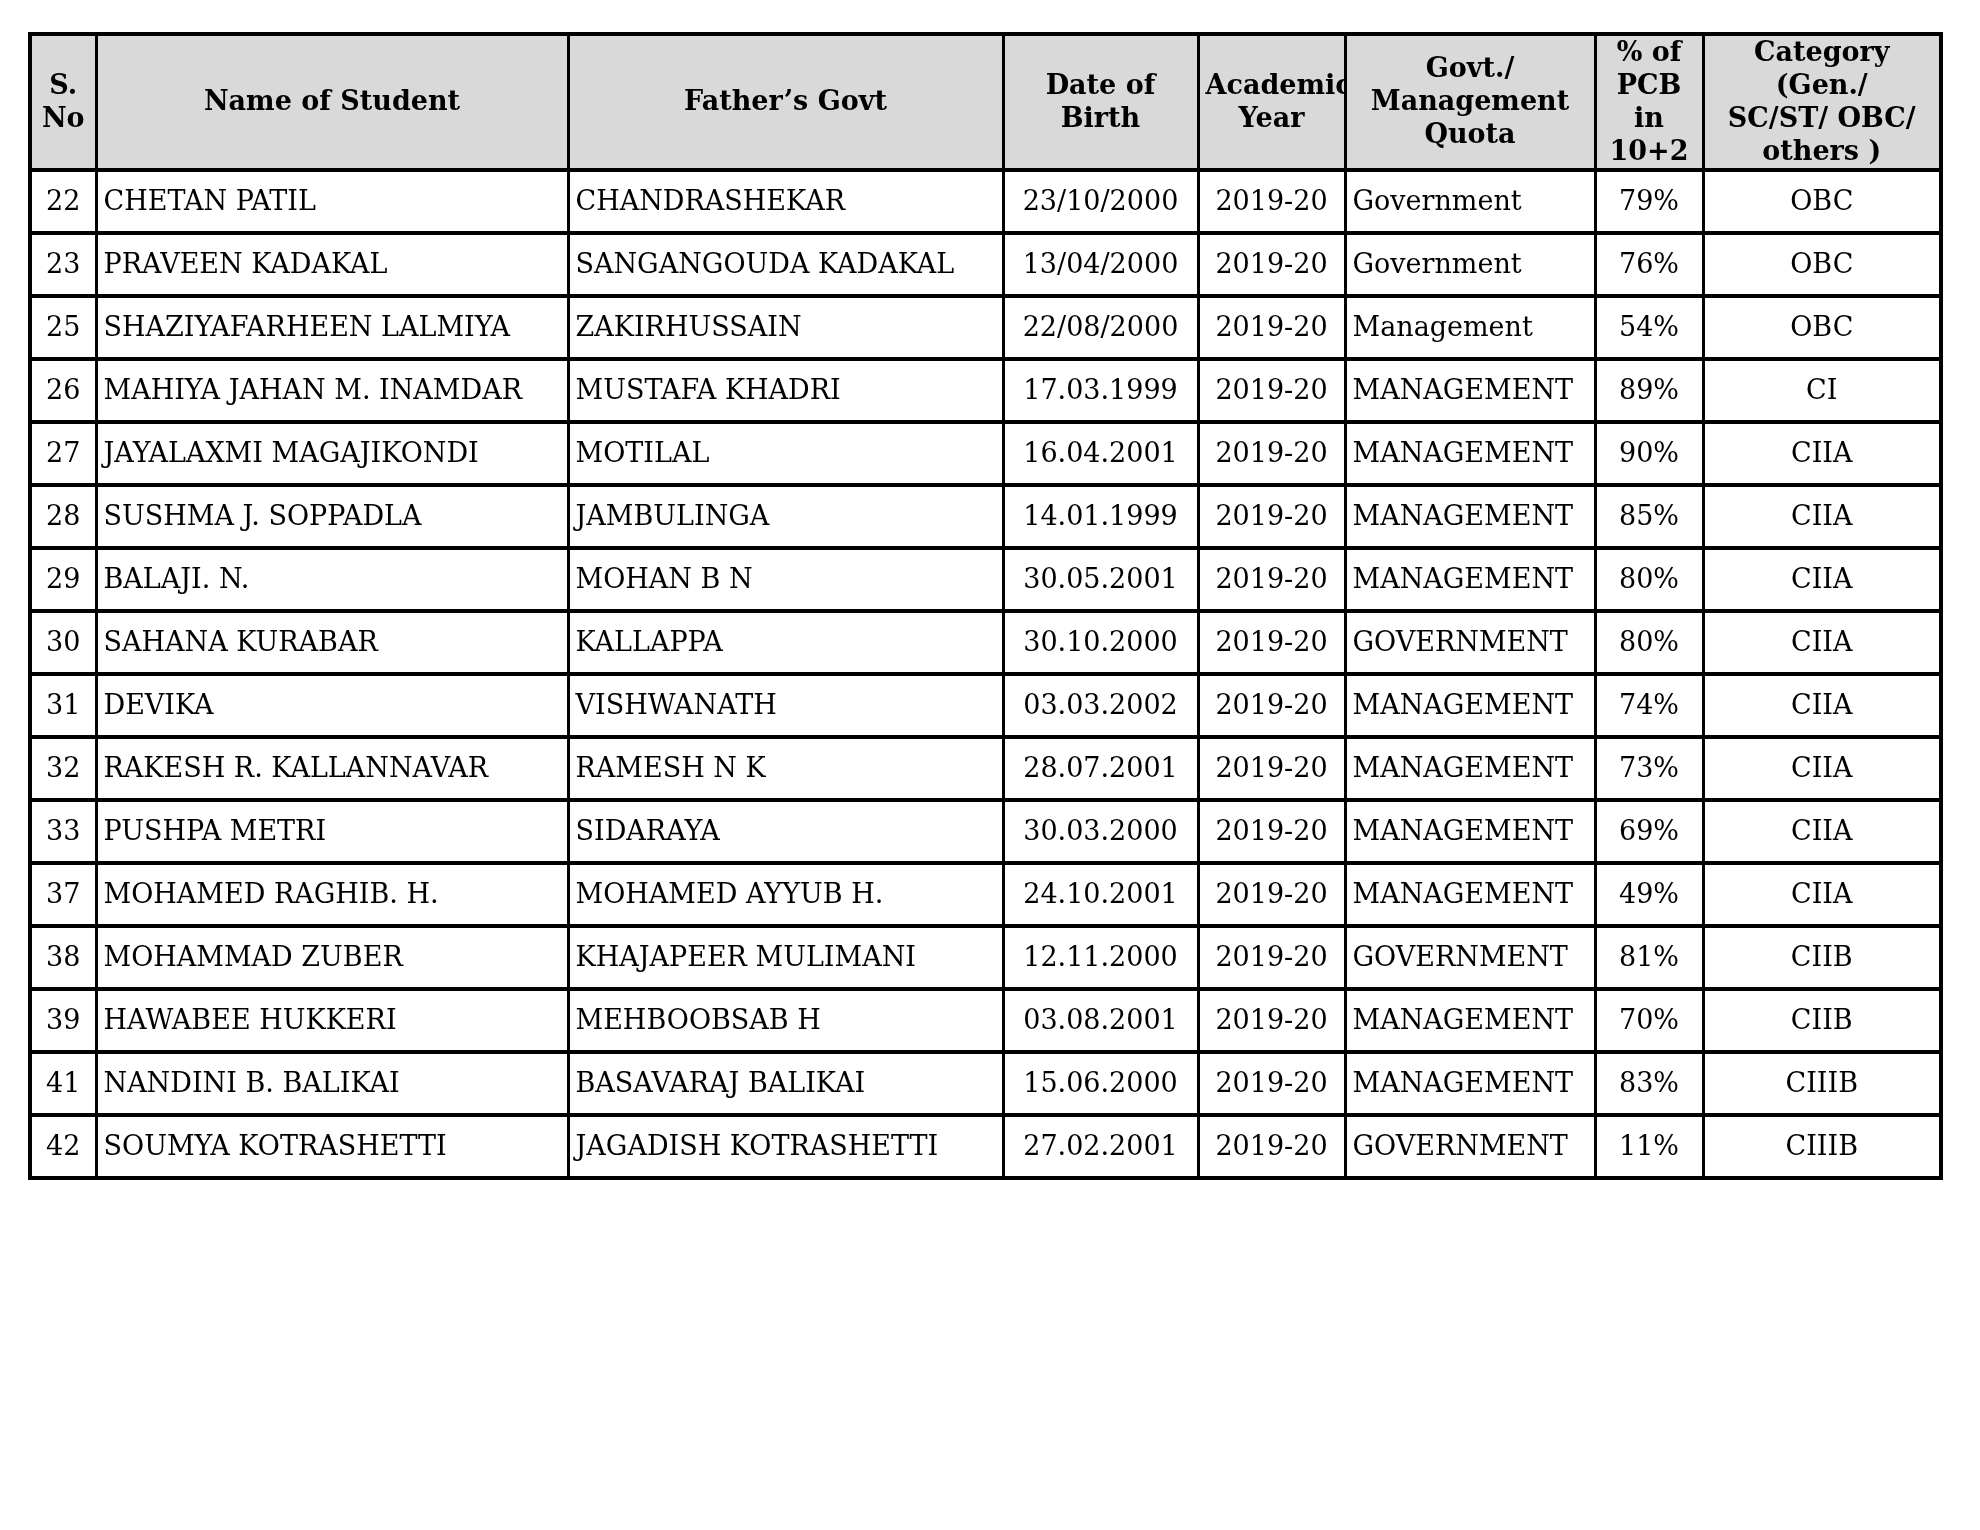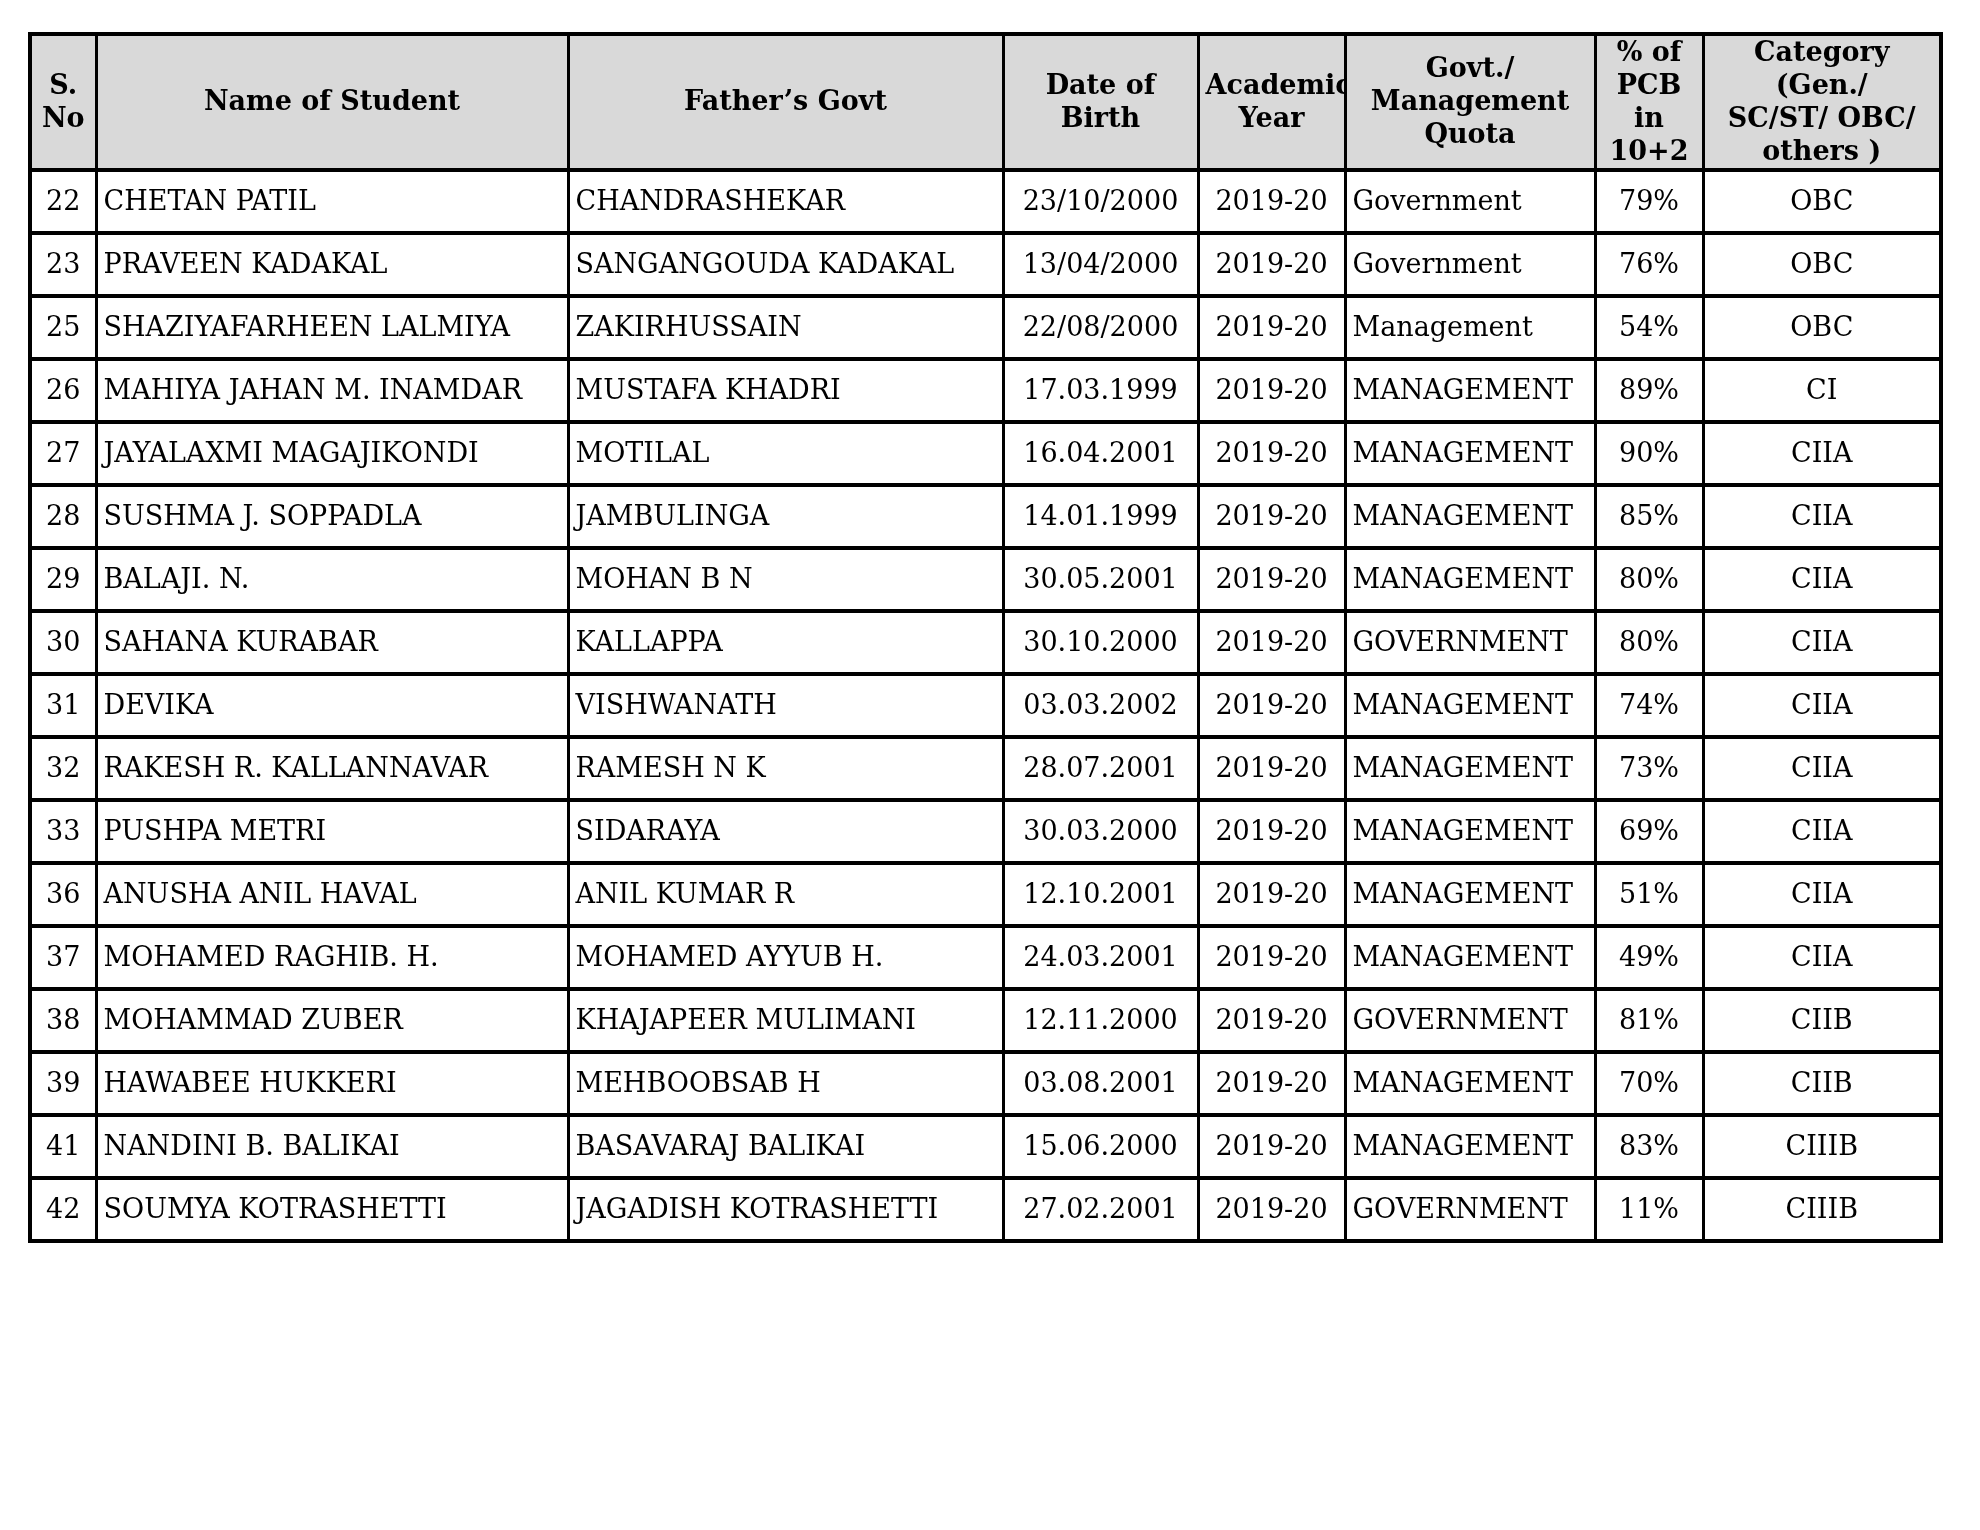--- a/index.html
+++ b/index.html
@@ -204,16 +204,6 @@
           <td class="ac">CIIA</td>
         </tr>
         <tr>
-          <td class="ac">36</td>
-          <td class="al">ANUSHA ANIL HAVAL</td>
-          <td class="al">ANIL KUMAR R</td>
-          <td class="ac">12.10.2001</td>
-          <td class="ac">2019-20</td>
-          <td class="al">MANAGEMENT</td>
-          <td class="ar">51%</td>
-          <td class="ac">CIIA</td>
-        </tr>
-        <tr>
           <td class="ac">37</td>
           <td class="al">MOHAMED RAGHIB. H.</td>
           <td class="al">MOHAMED AYYUB H.</td>

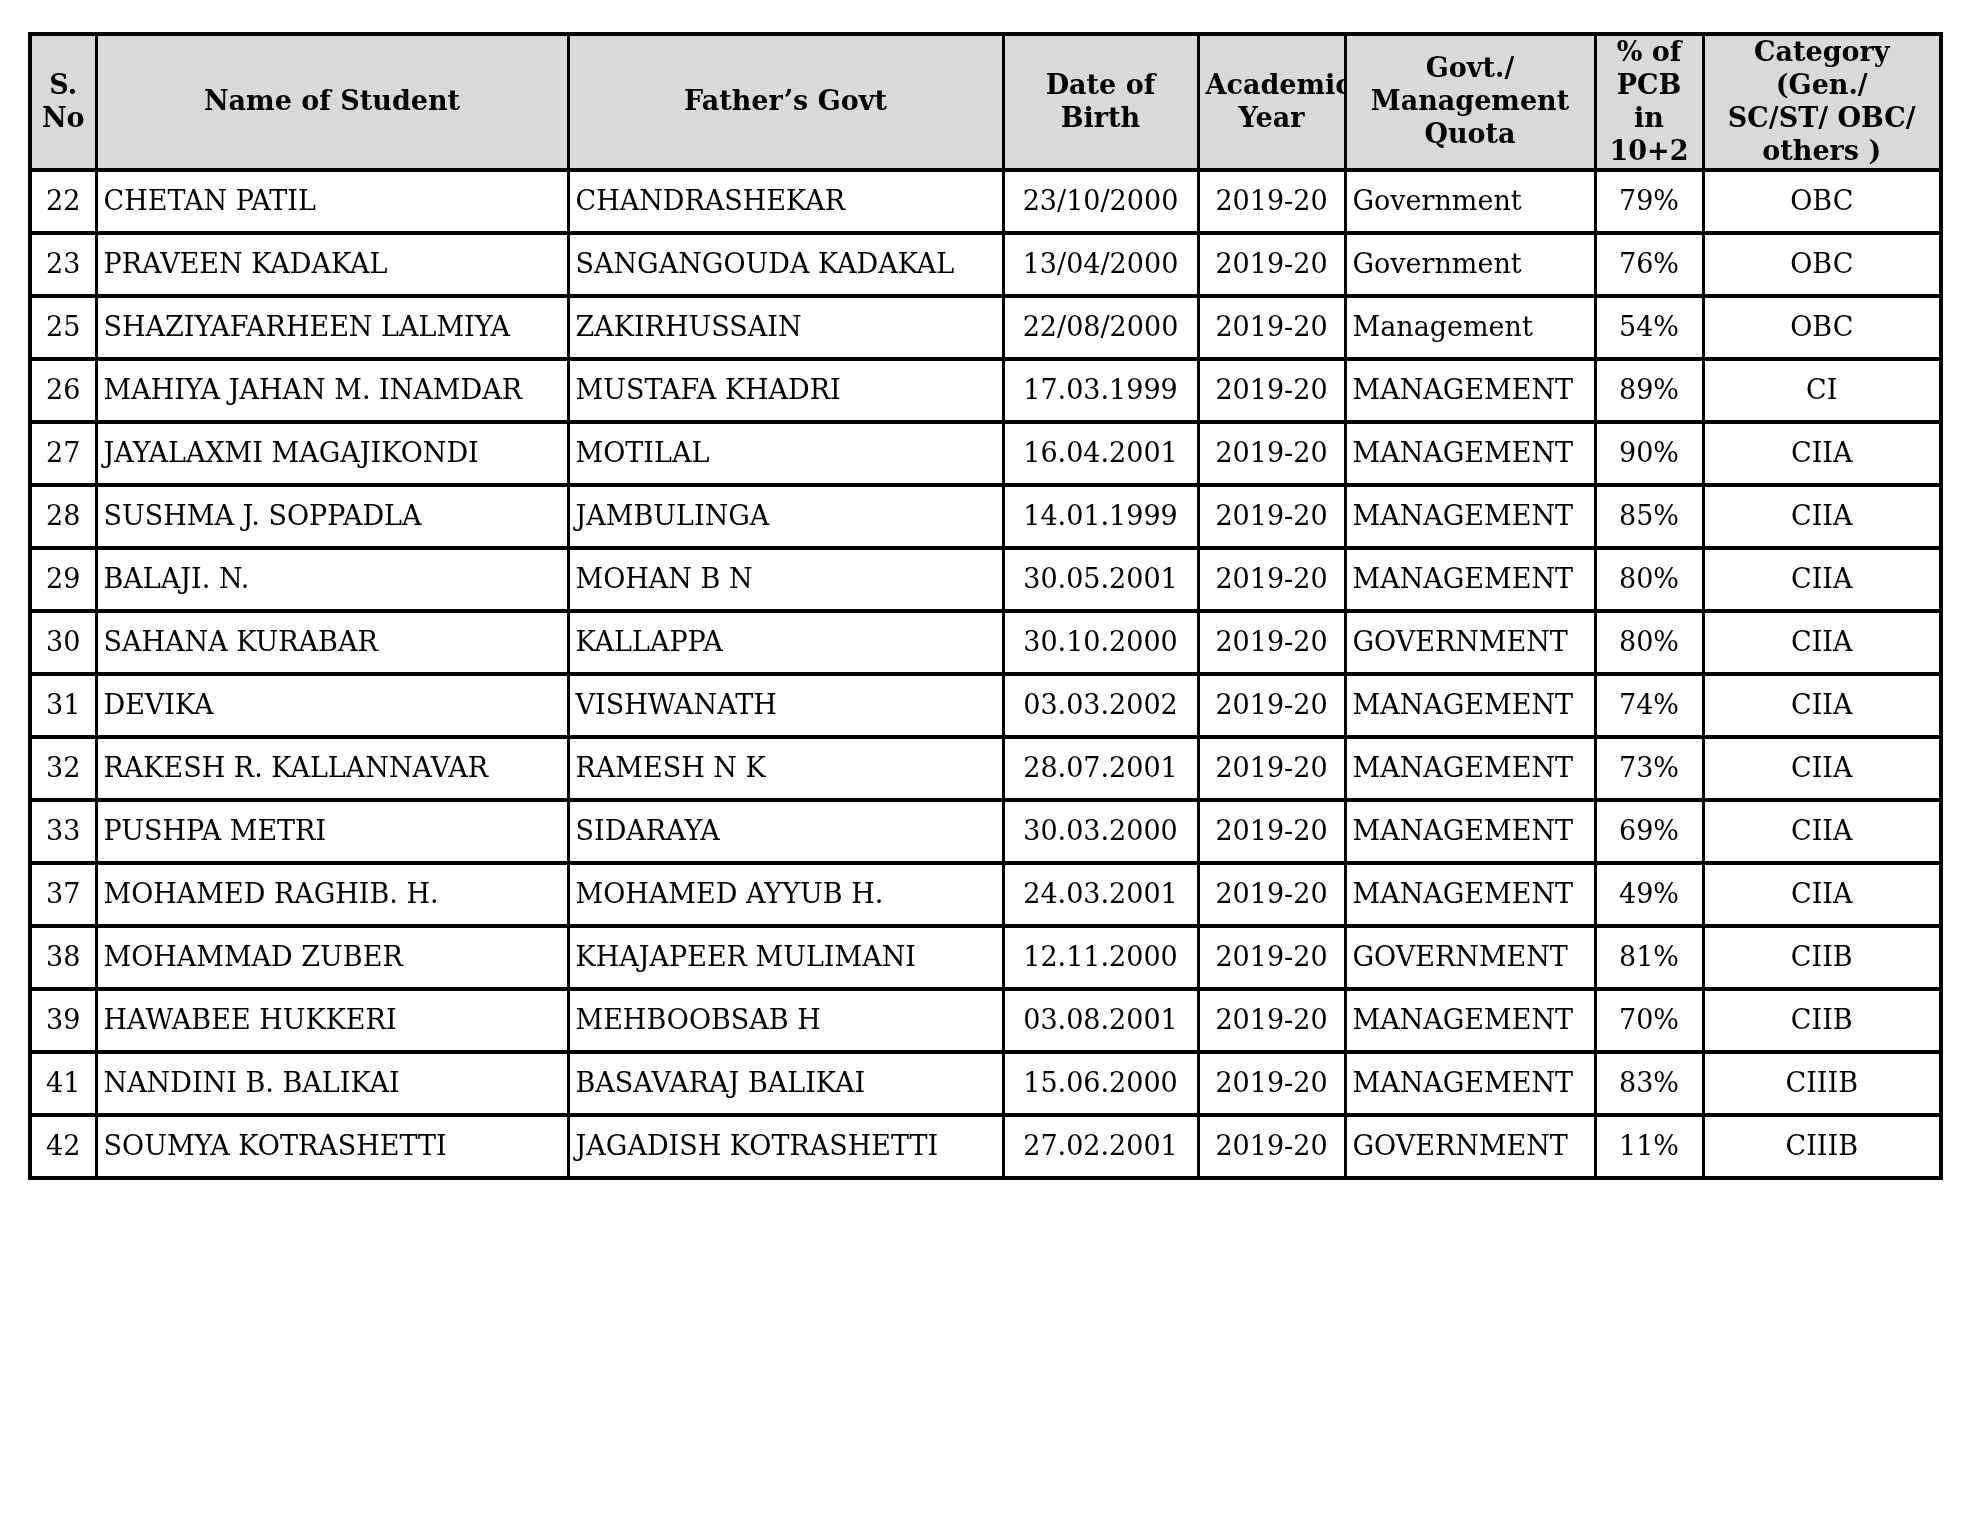--- a/index.html
+++ b/index.html
@@ -207,7 +207,7 @@
           <td class="ac">37</td>
           <td class="al">MOHAMED RAGHIB. H.</td>
           <td class="al">MOHAMED AYYUB H.</td>
-          <td class="ac">24.03.2001</td>
+          <td class="ac">24.10.2001</td>
           <td class="ac">2019-20</td>
           <td class="al">MANAGEMENT</td>
           <td class="ar">49%</td>

